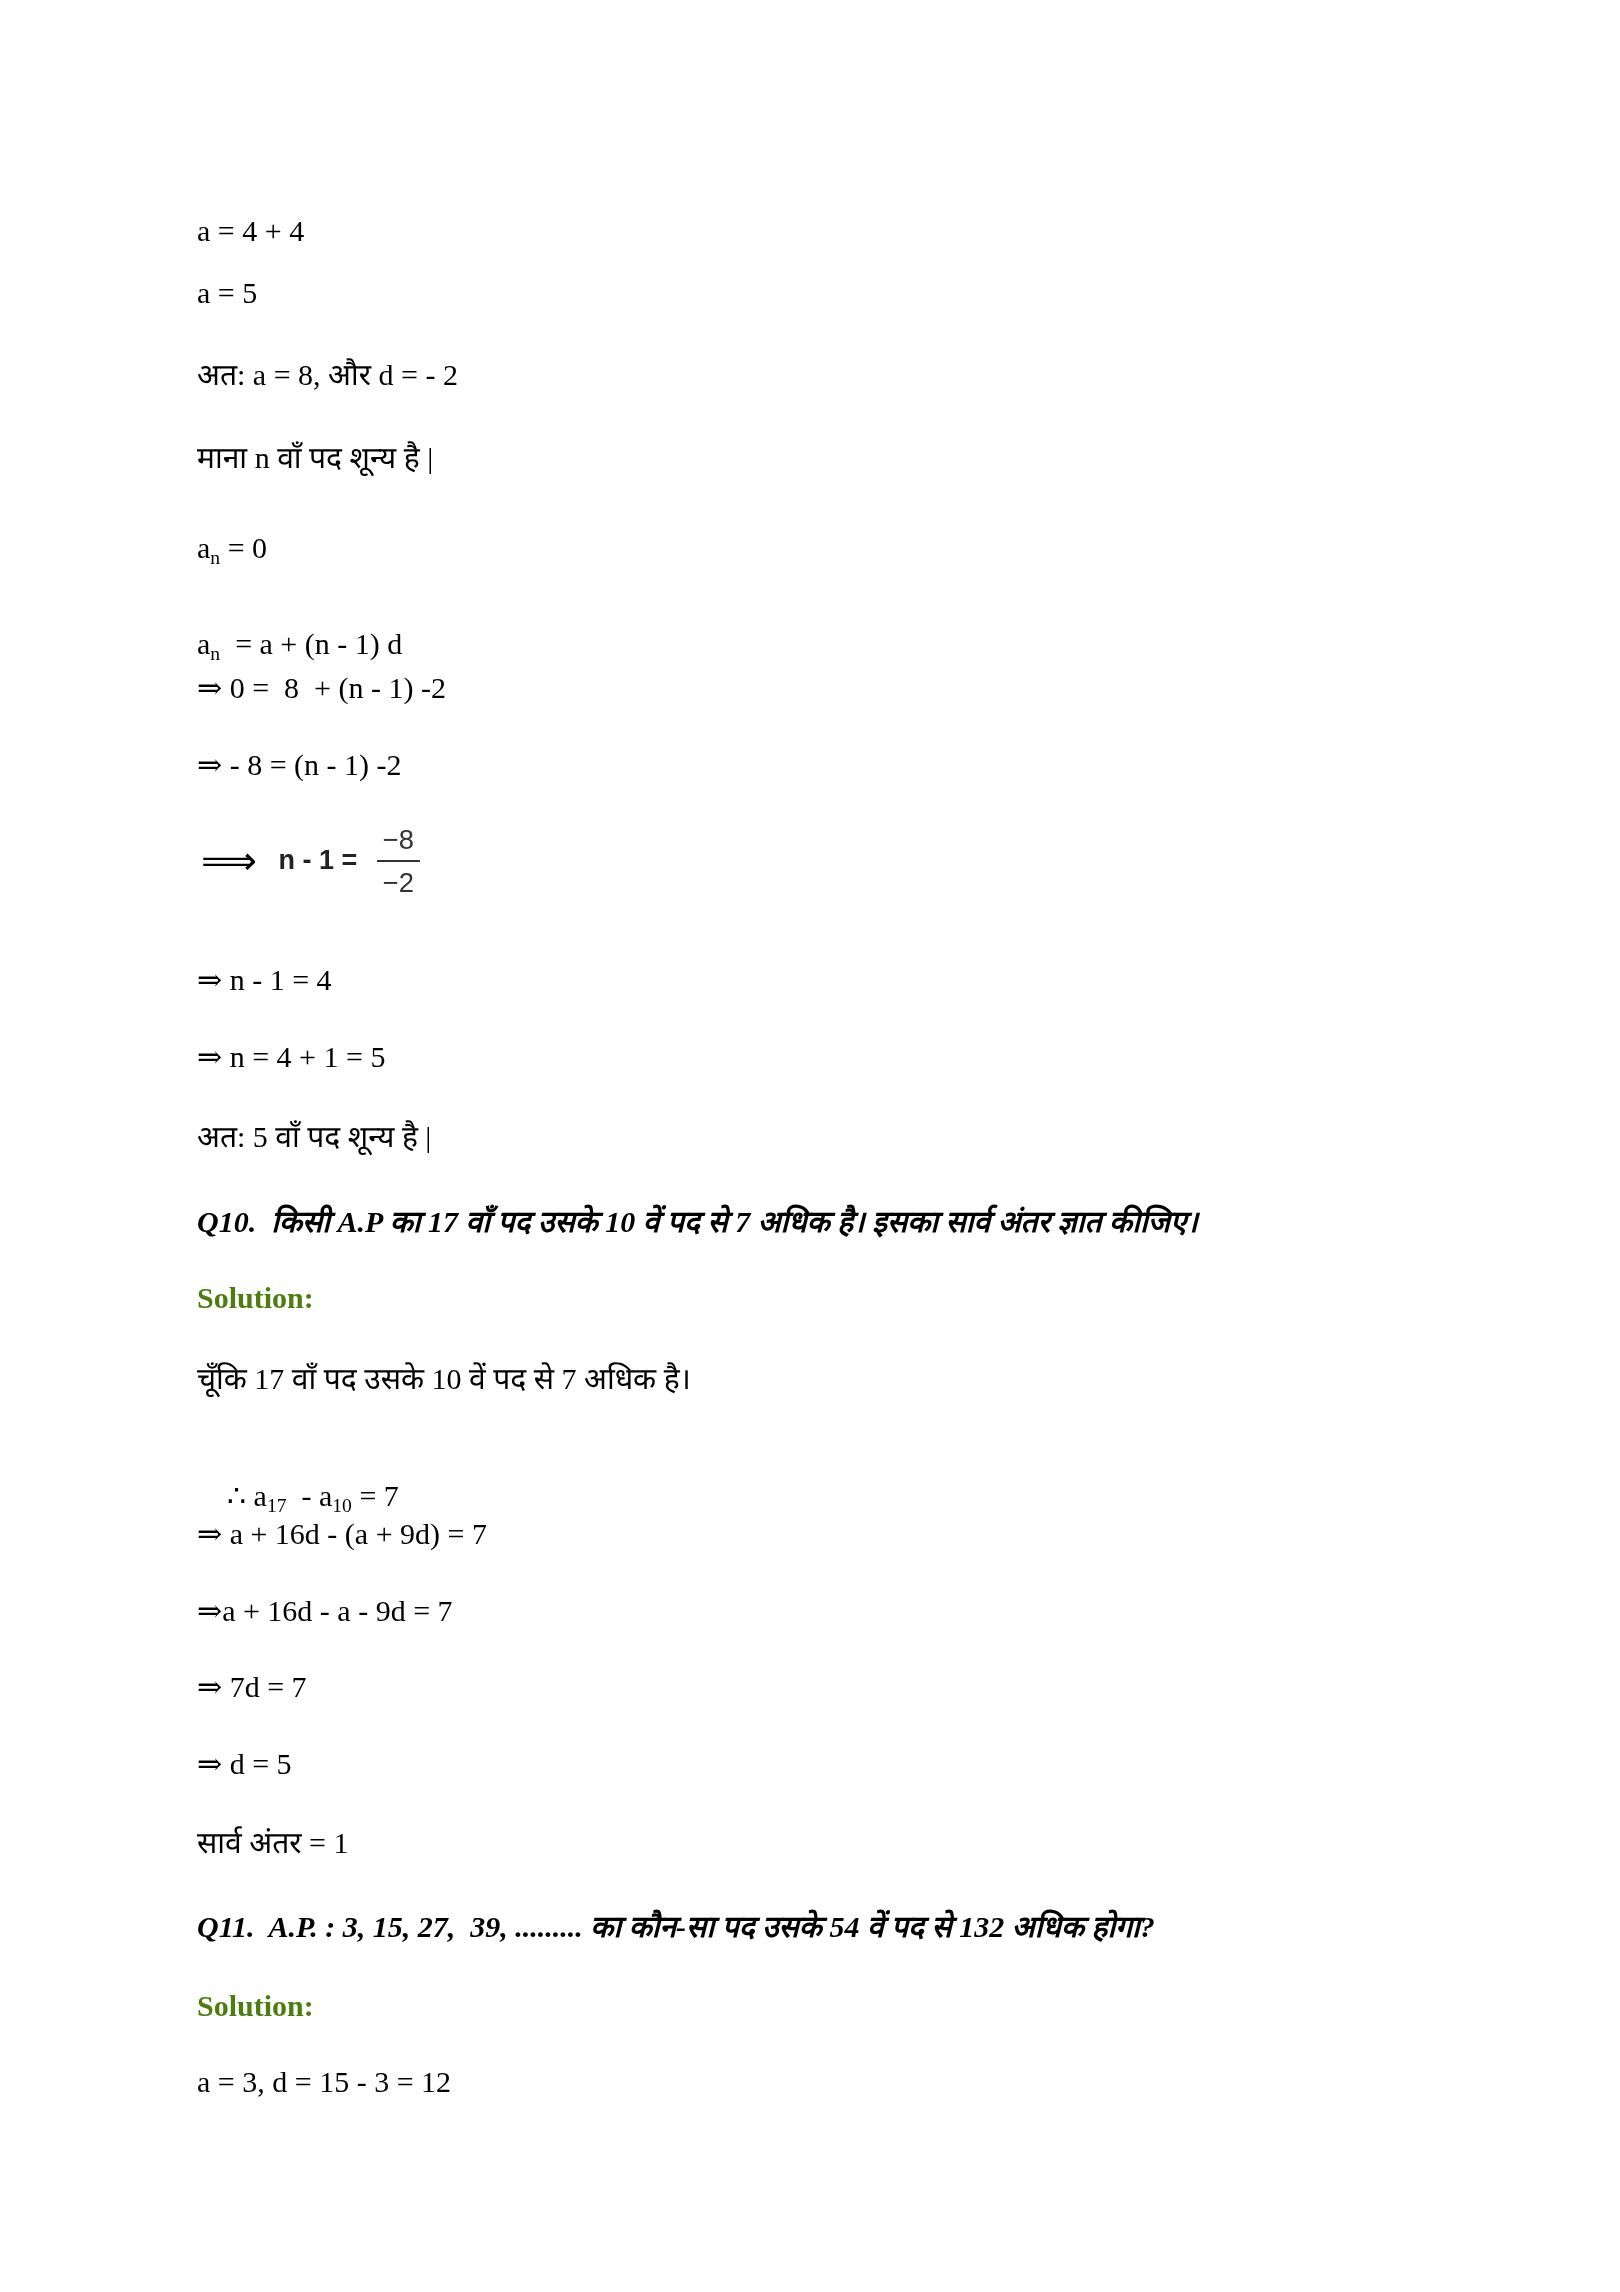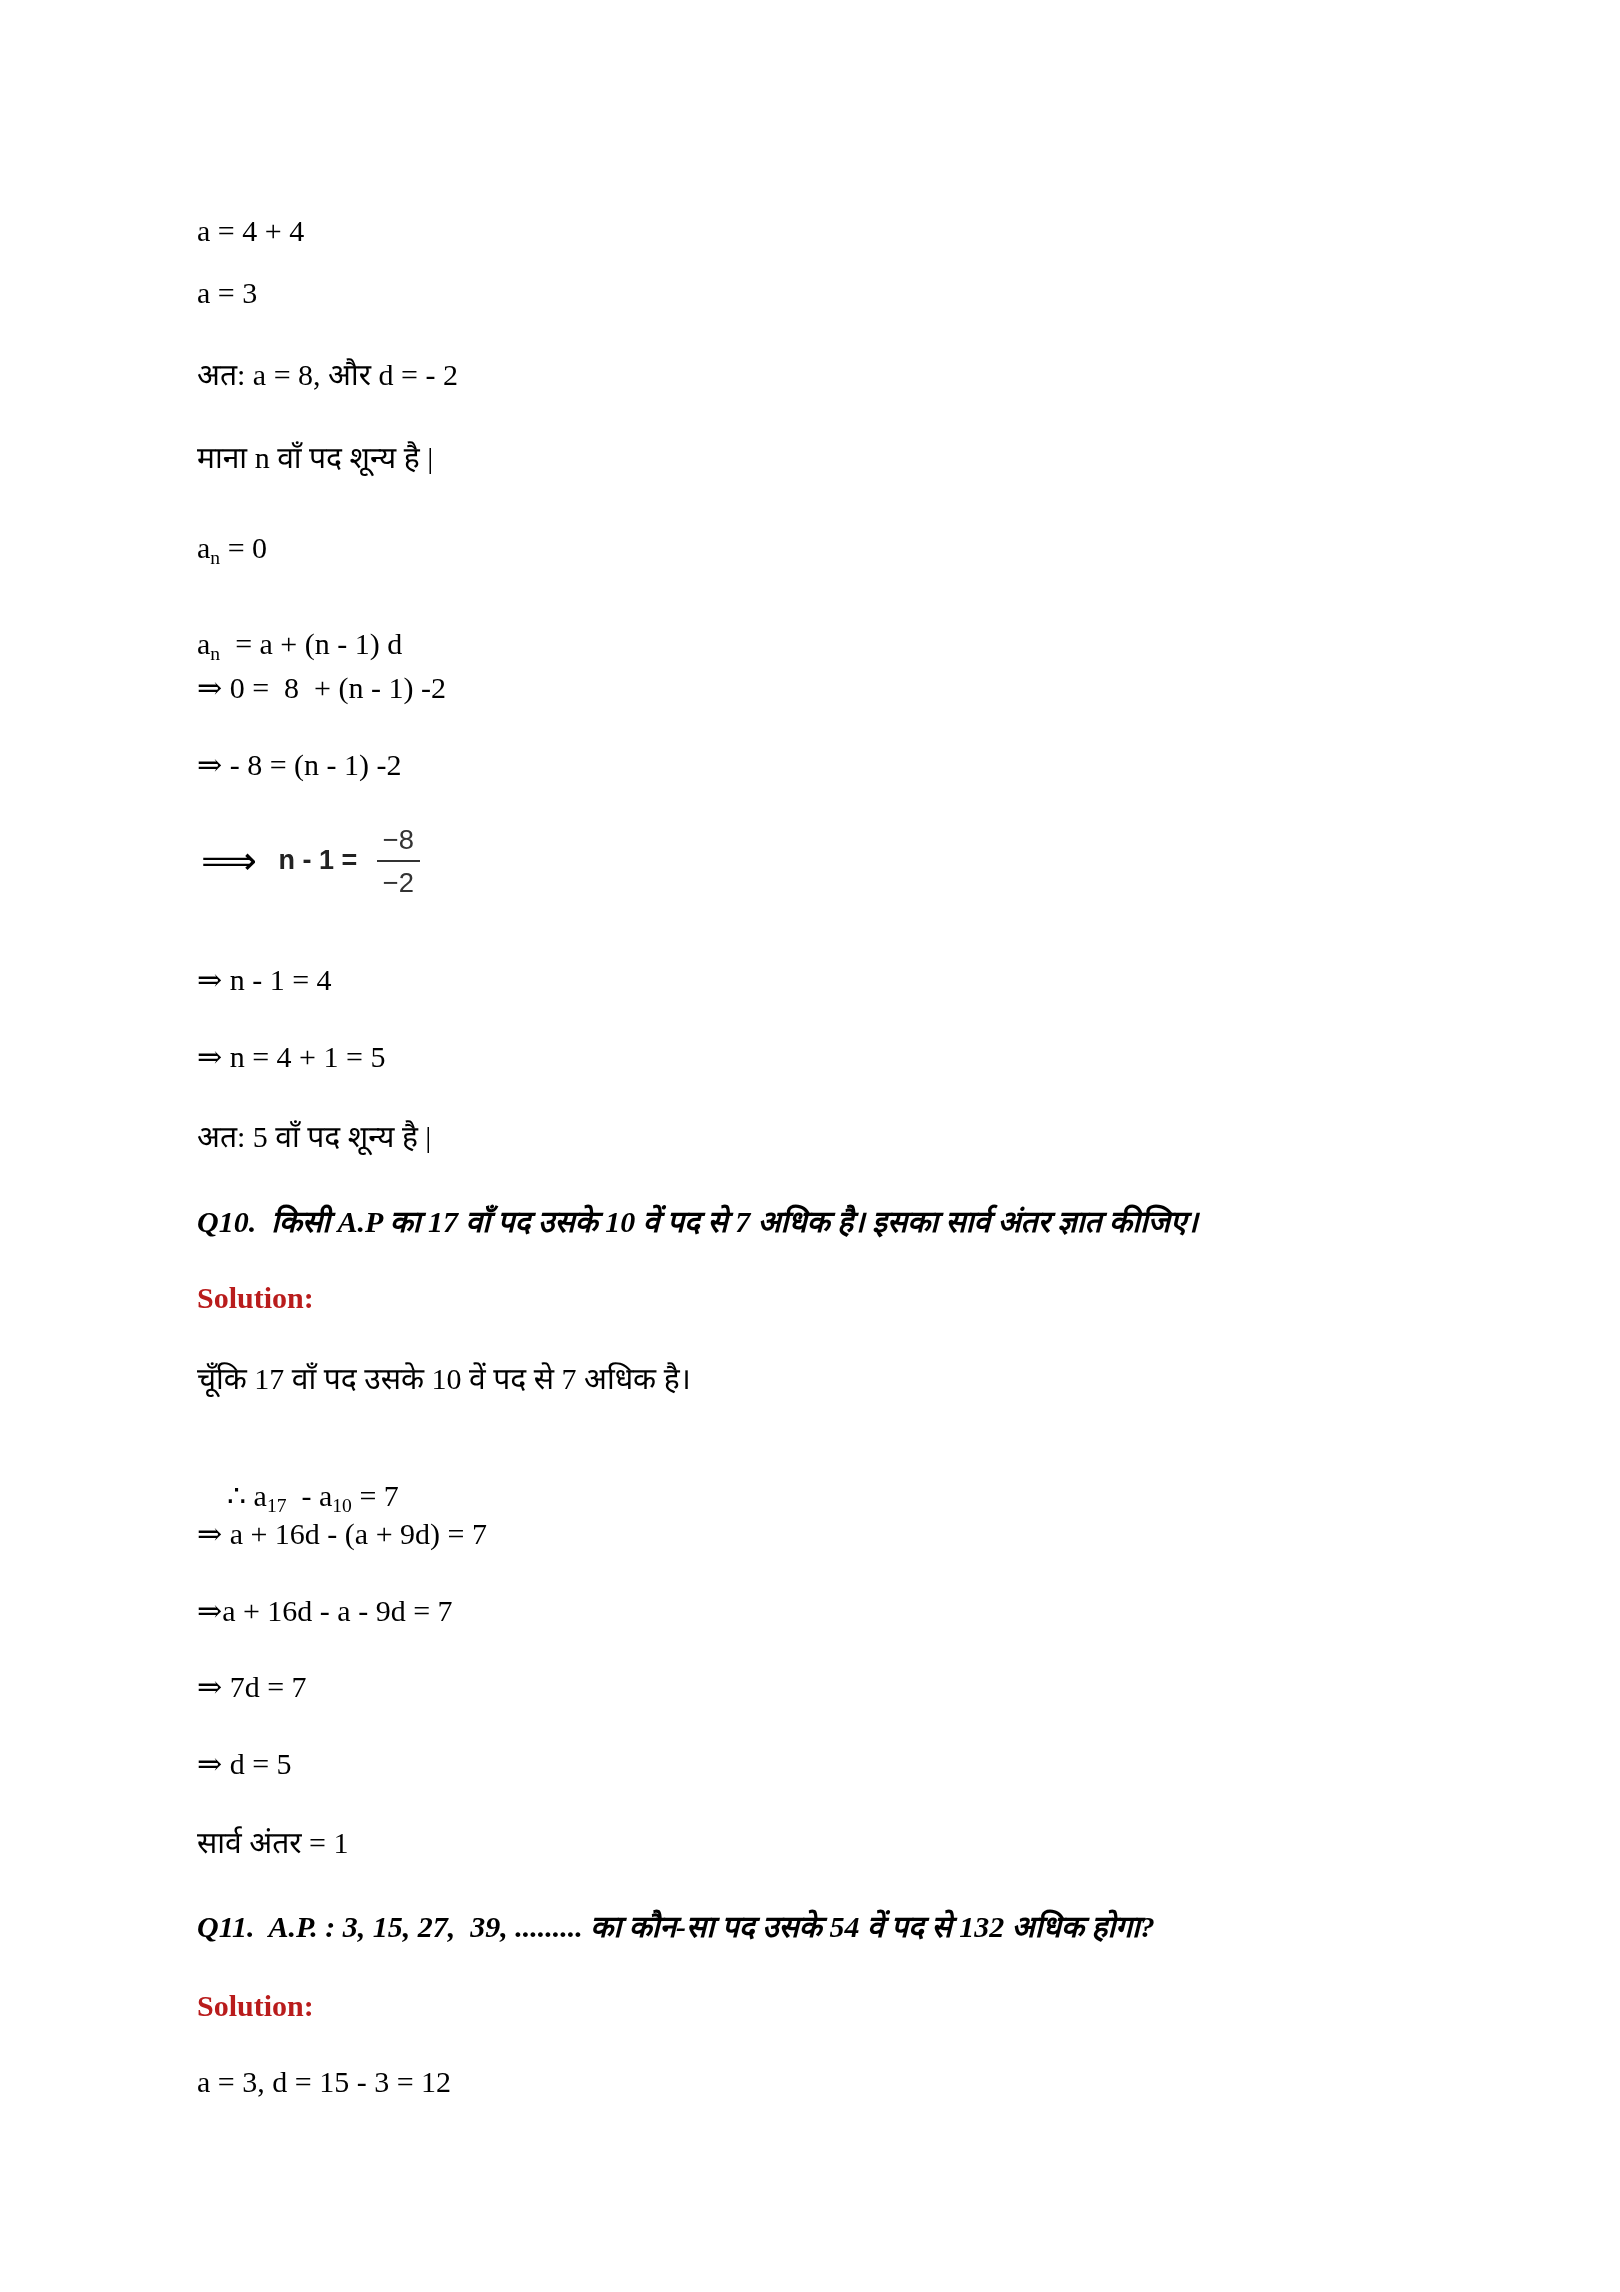--- a/index.html
+++ b/index.html
@@ -23,7 +23,7 @@
 <div>
 
   <div class="line" style="top:211px">a = 4 + 4</div>
-  <div class="line" style="top:273px">a = 3</div>
+  <div class="line" style="top:273px">a = 5</div>
   <div class="line" style="top:355px">अत: a = 8, और d = - 2</div>
   <div class="line" style="top:438px">माना n वाँ पद शून्य है |</div>
 

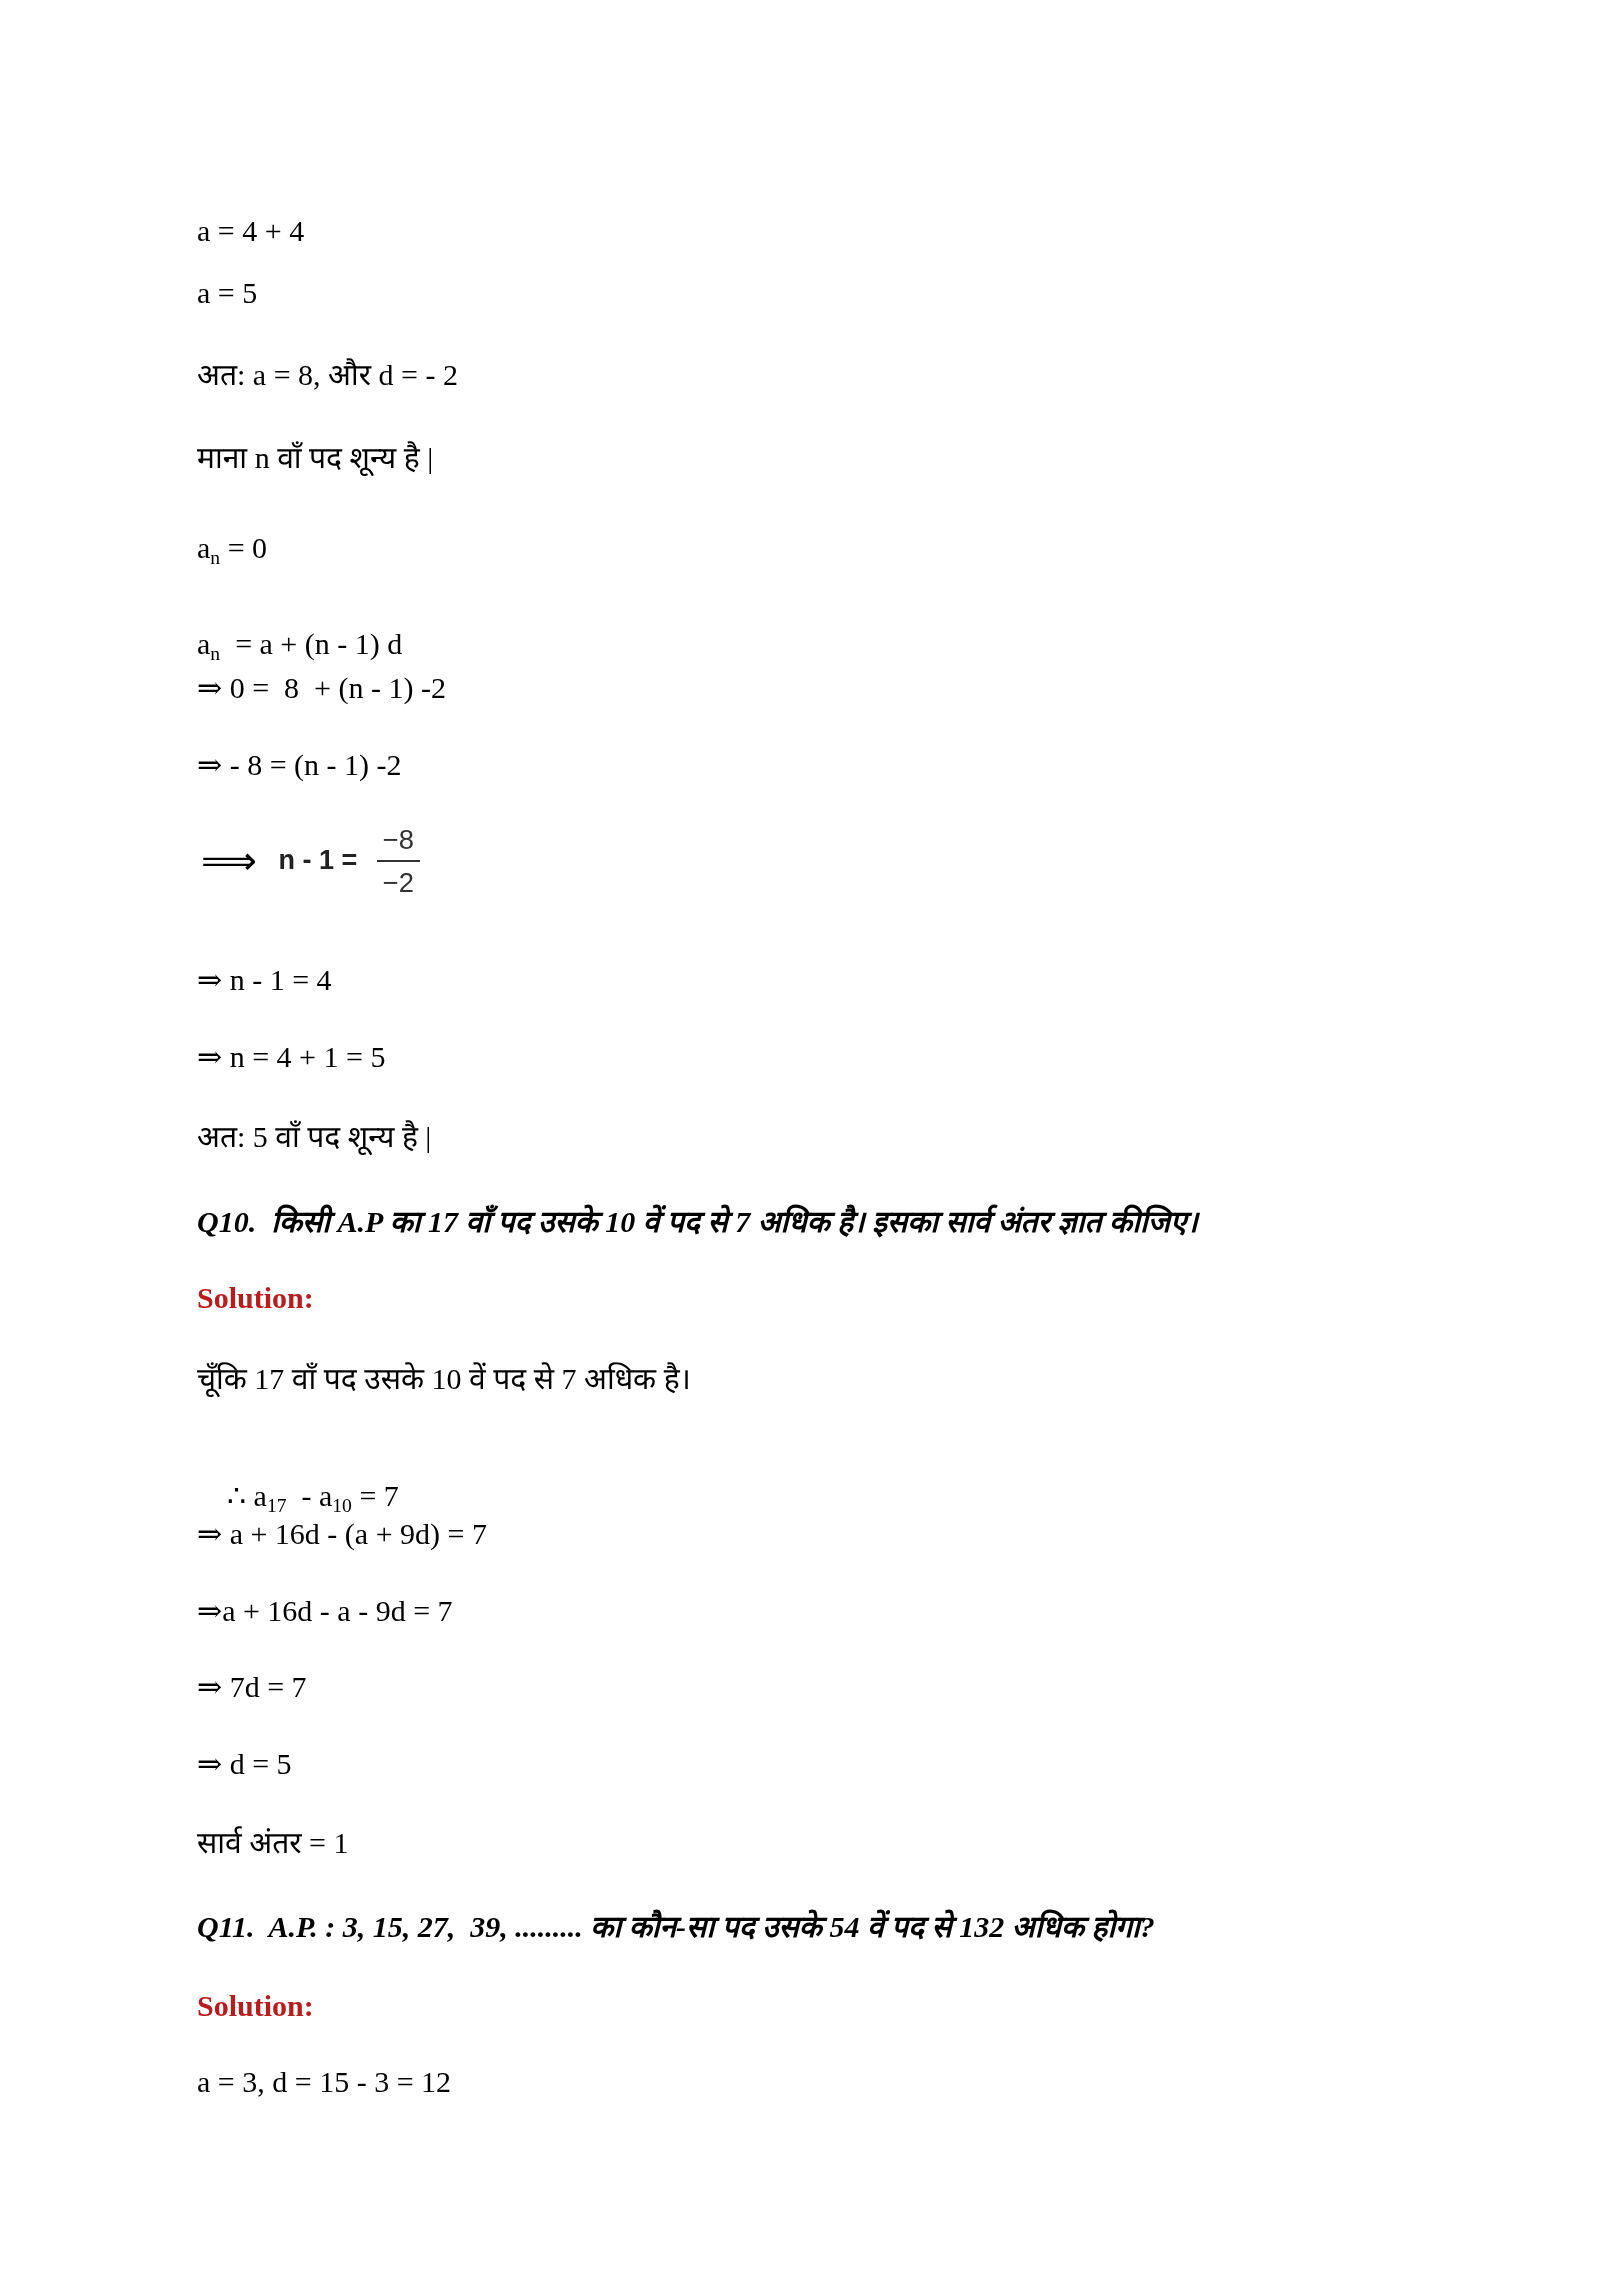--- a/index.html
+++ b/index.html
@@ -7,7 +7,7 @@
          font-family: "Liberation Serif", "DejaVu Serif", serif; color: #000; }
   .line { position: absolute; left: 197px; font-size: 30px; line-height: 39px; white-space: nowrap; }
   .q { font-weight: bold; font-style: italic; }
-  .sol { color: #b91c1c; font-weight: bold; font-family: "Liberation Serif", serif; }
+  .sol { color: #4d7c0f; font-weight: bold; font-family: "Liberation Serif", serif; }
   sub { font-size: 19.6px; vertical-align: -5.9px; line-height: 0; }
   .frac-line { font-family: "Liberation Sans", "DejaVu Sans", sans-serif; display: flex; align-items: center; }
   .frac-line .arrow { font-size: 39px; margin-right: 21.6px; }

